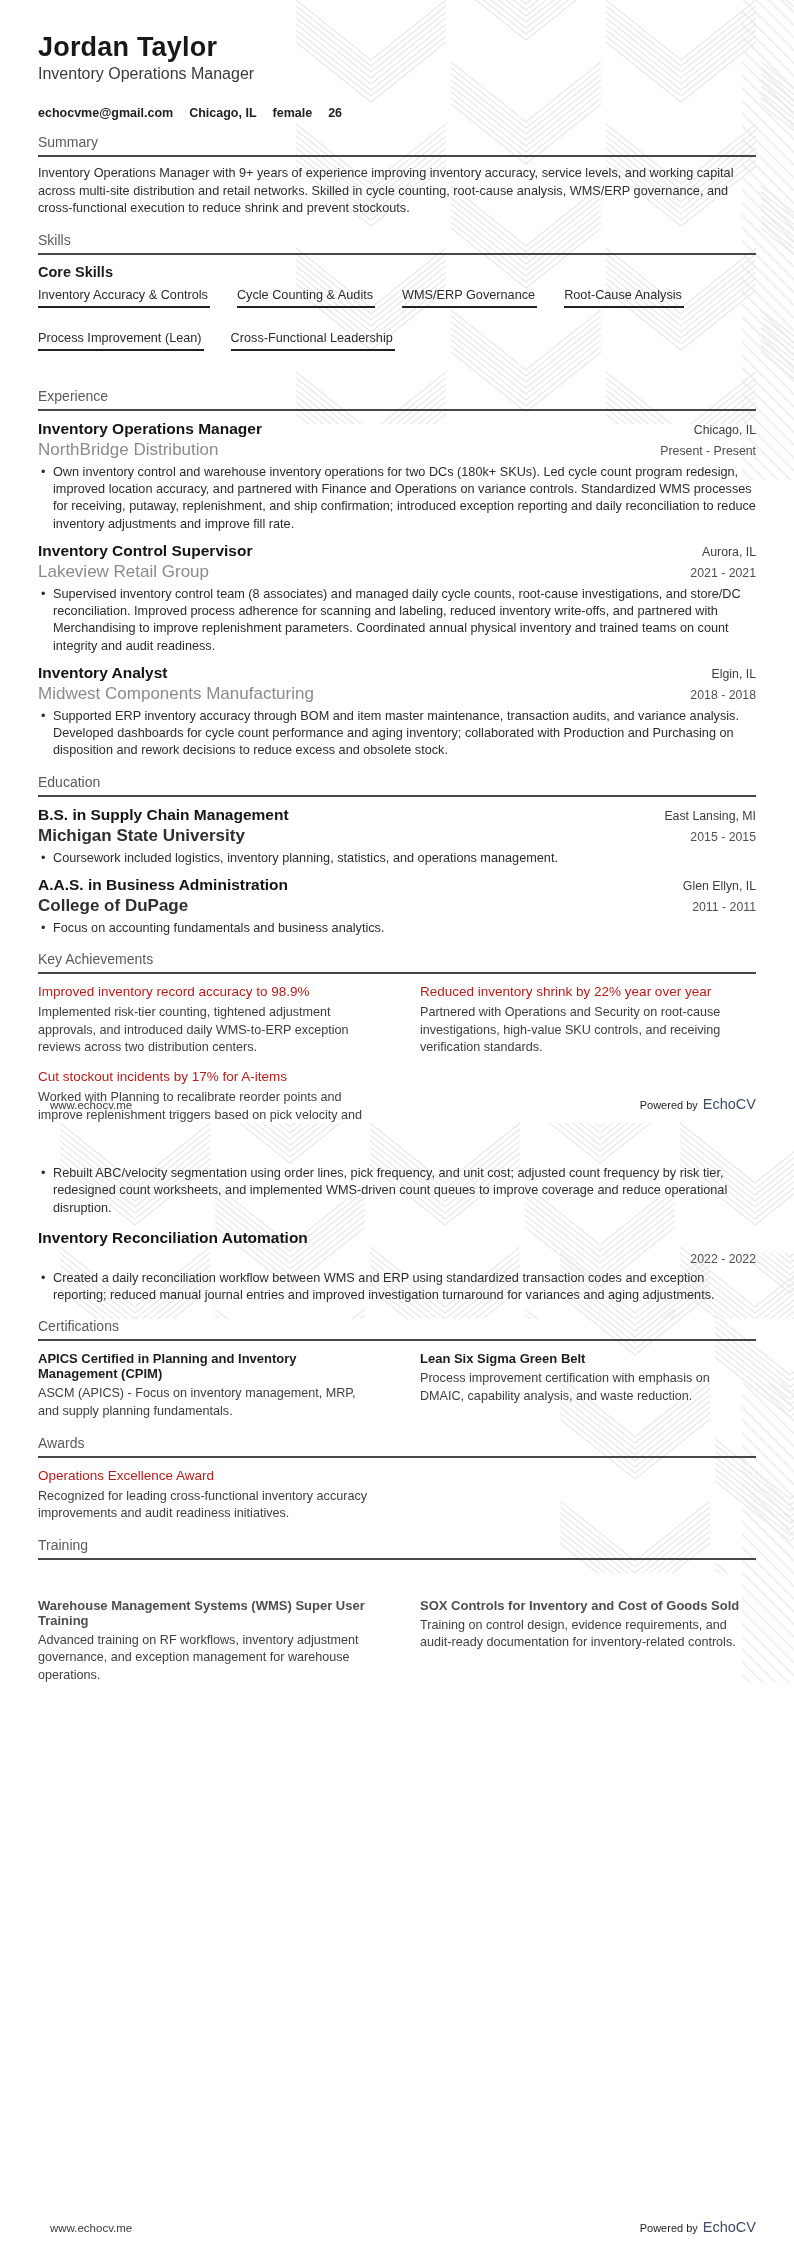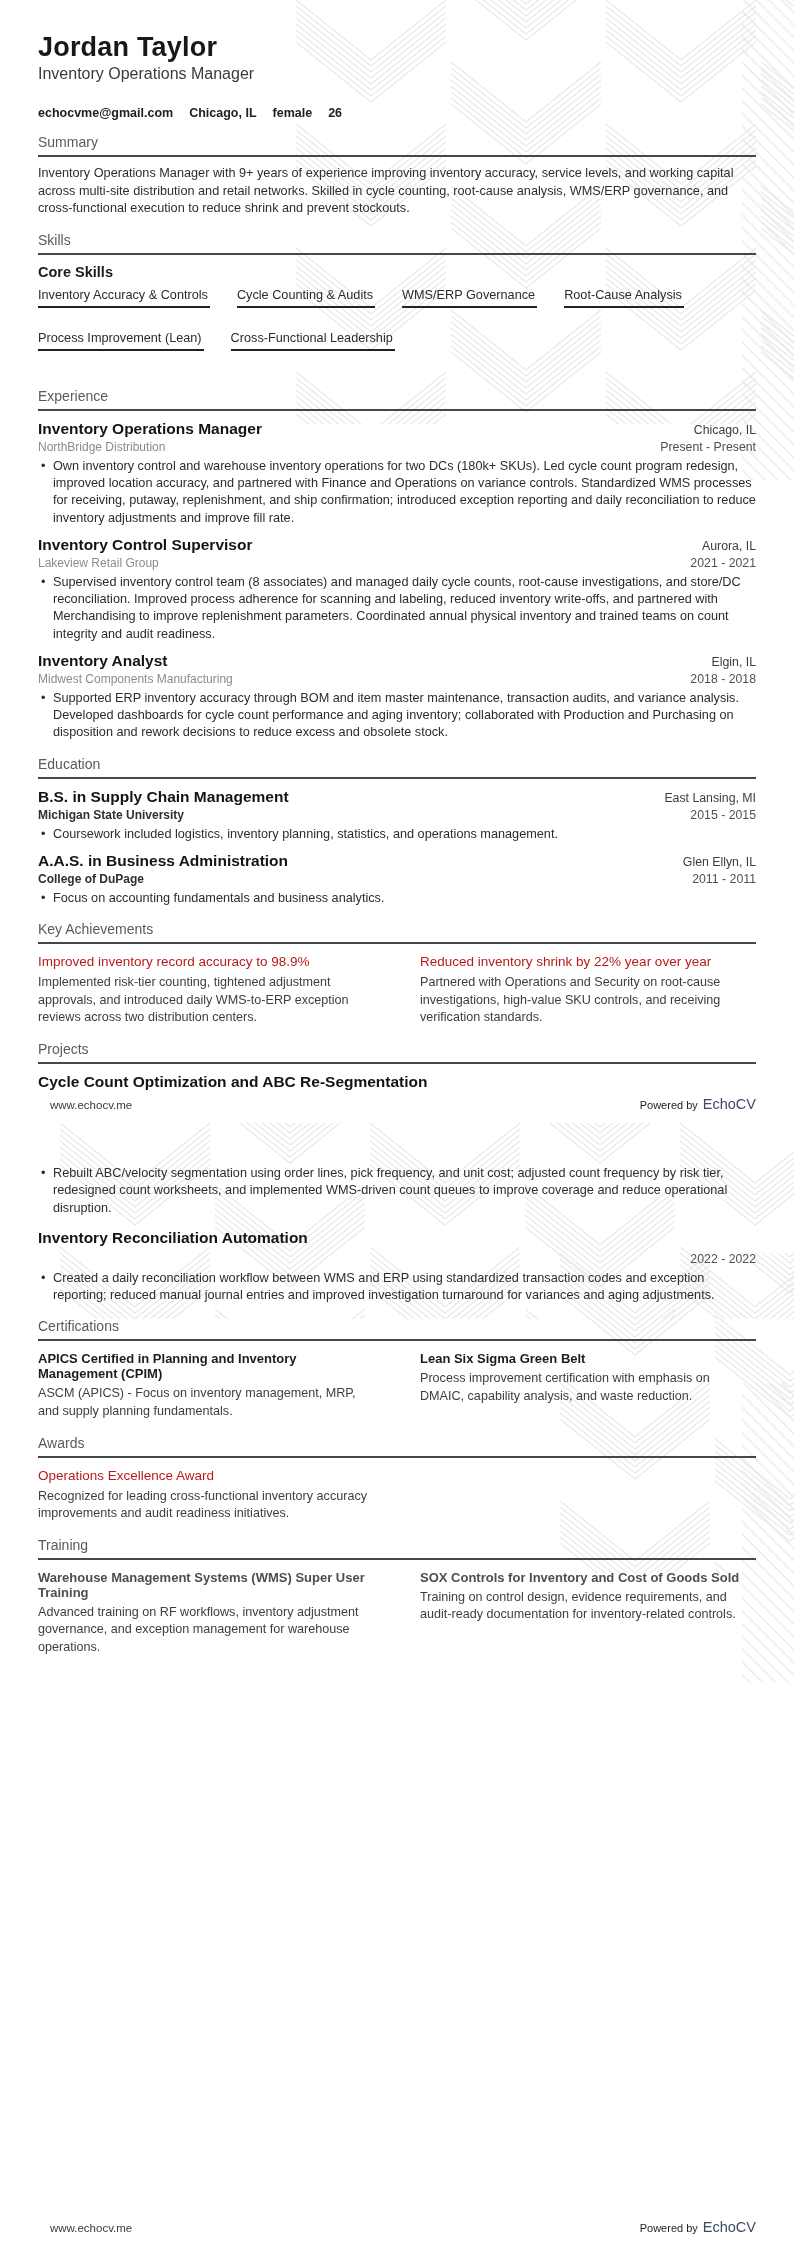--- a/index.html
+++ b/index.html
@@ -25,7 +25,7 @@
   .erow{display:flex;justify-content:space-between;align-items:baseline;}
   .etitle{font-size:15.5px;font-weight:700;color:#141414;}
   .eloc{font-size:12.3px;color:#3c3c3c;white-space:nowrap;}
-  .ecomp{font-size:12px;color:#8b8b8b;margin-top:2px;}
+  .ecomp{font-size:17px;color:#8b8b8b;margin-top:2px;}
   .edate{font-size:12.3px;color:#4f4f4f;white-space:nowrap;}
   .edate-line{text-align:right;font-size:12.3px;color:#4f4f4f;margin-top:5px;}
 

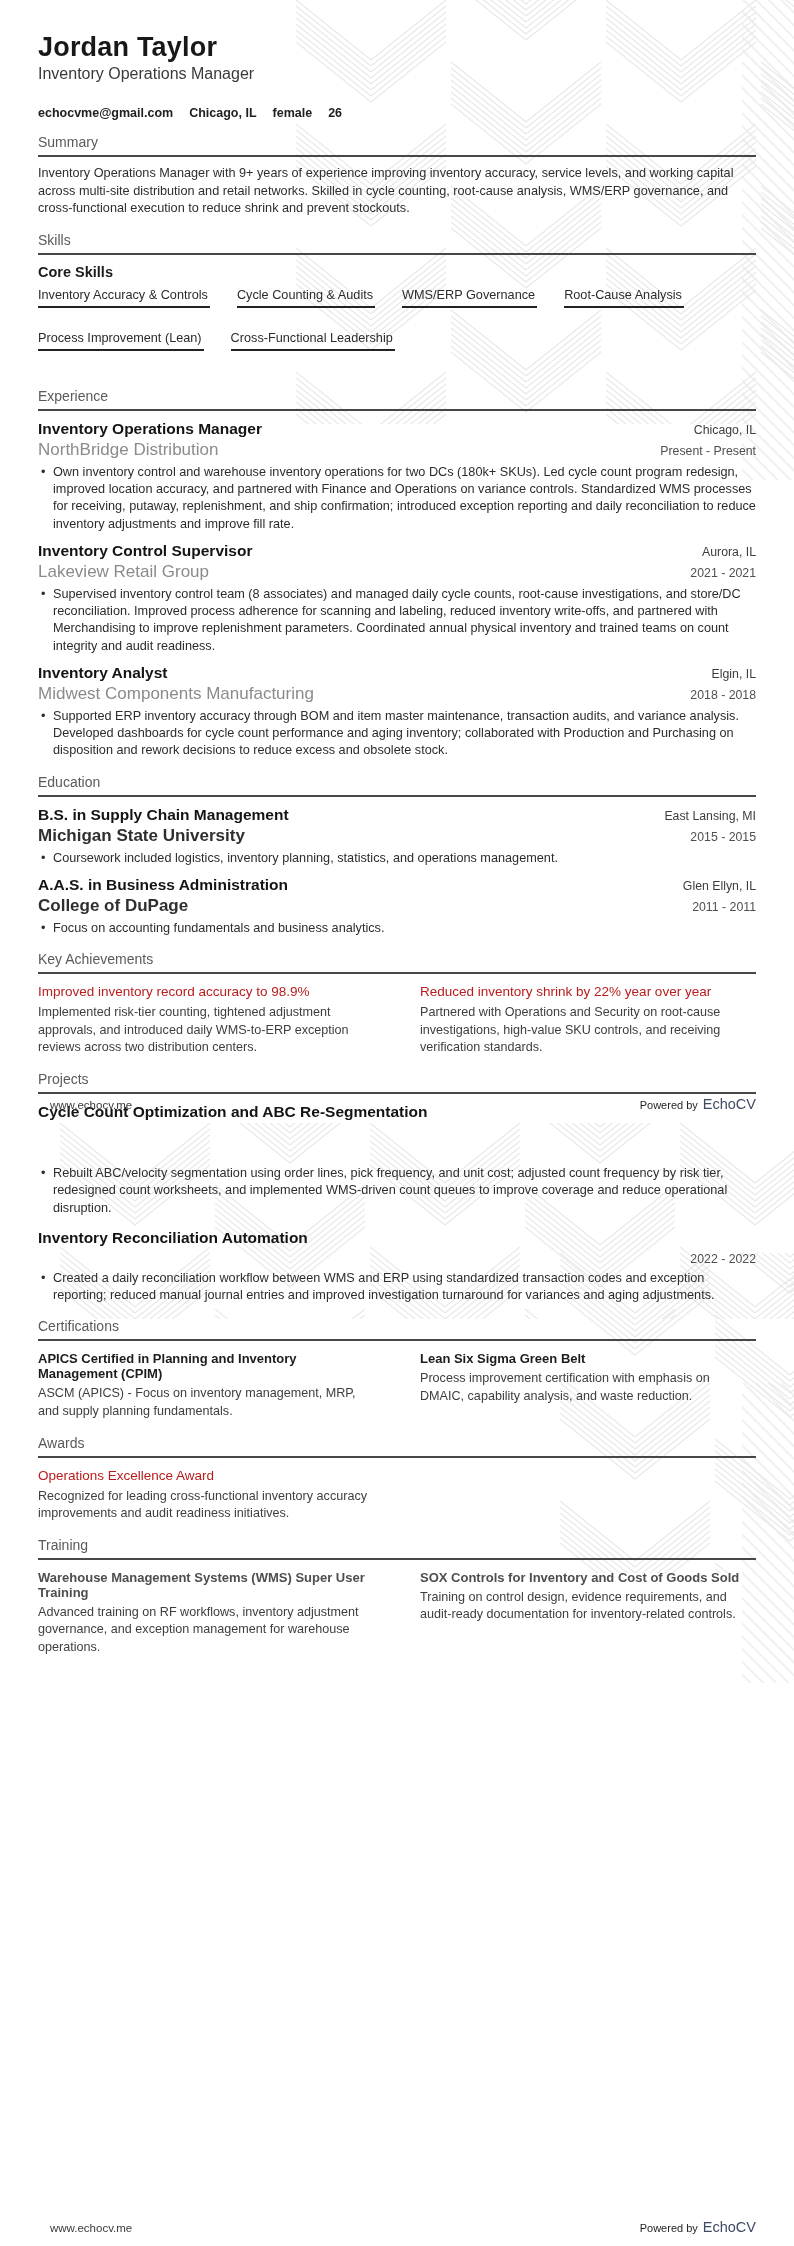--- a/index.html
+++ b/index.html
@@ -186,6 +186,10 @@
           <div class="soft-title">Reduced inventory shrink by 22% year over year</div>
           <div class="item-desc">Partnered with Operations and Security on root-cause investigations, high-value SKU controls, and receiving verification standards.</div>
         </div>
+        <div>
+          <div class="soft-title">Cut stockout incidents by 17% for A-items</div>
+          <div class="item-desc">Worked with Planning to recalibrate reorder points and improve replenishment triggers based on pick velocity and lead-time variability.</div>
+        </div>
       </div>
     </section>
 

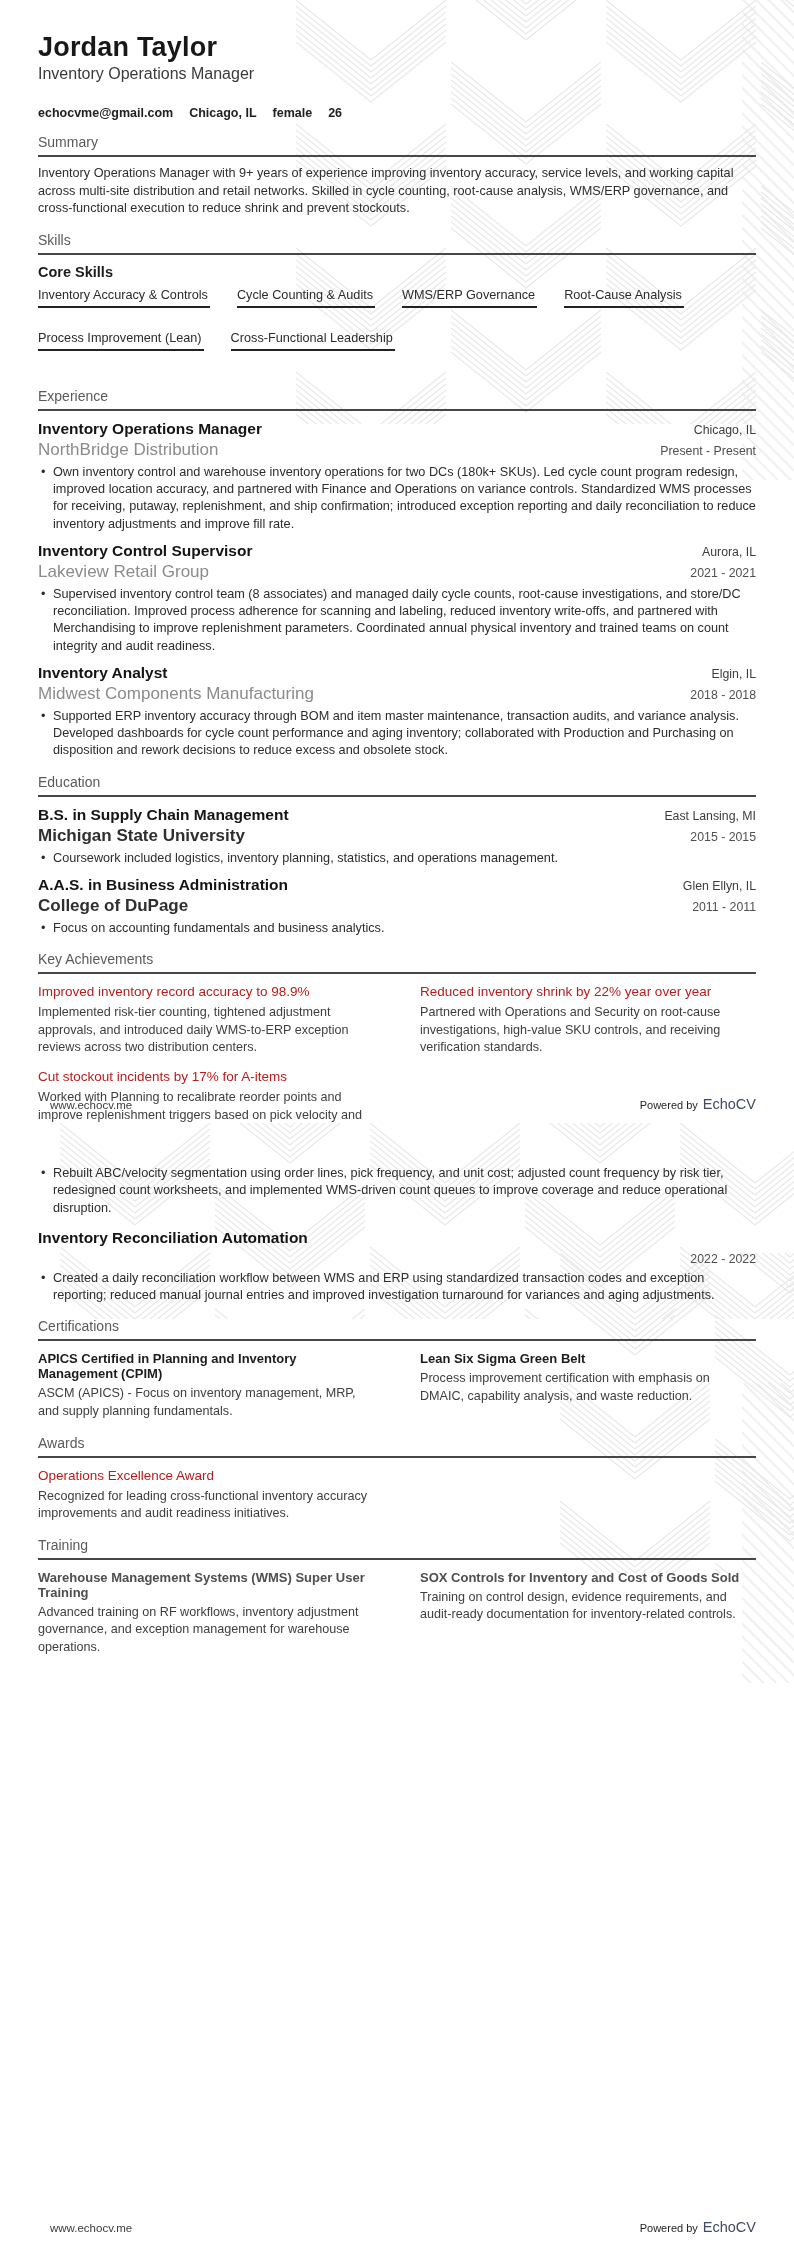--- a/index.html
+++ b/index.html
@@ -36,7 +36,7 @@
   .soft-title{font-size:13.5px;color:#b91c1c;margin-bottom:5px;}
   .item-desc{font-size:12.6px;color:#3e3e3e;line-height:1.4;}
   .hard-title{font-size:13px;font-weight:700;color:#1c1c1c;margin-bottom:4px;}
-  .train-title{font-size:13px;font-weight:700;color:#4e4e4e;margin-bottom:4px;}
+  .train-title{font-size:13px;font-weight:700;color:#4e4e4e;margin-bottom:4px;margin-top:28px;}
 
   .footer{position:absolute;left:50px;right:38px;bottom:11px;display:flex;justify-content:space-between;align-items:baseline;z-index:2;}
   .site{font-size:11.5px;color:#3b3b3b;}

